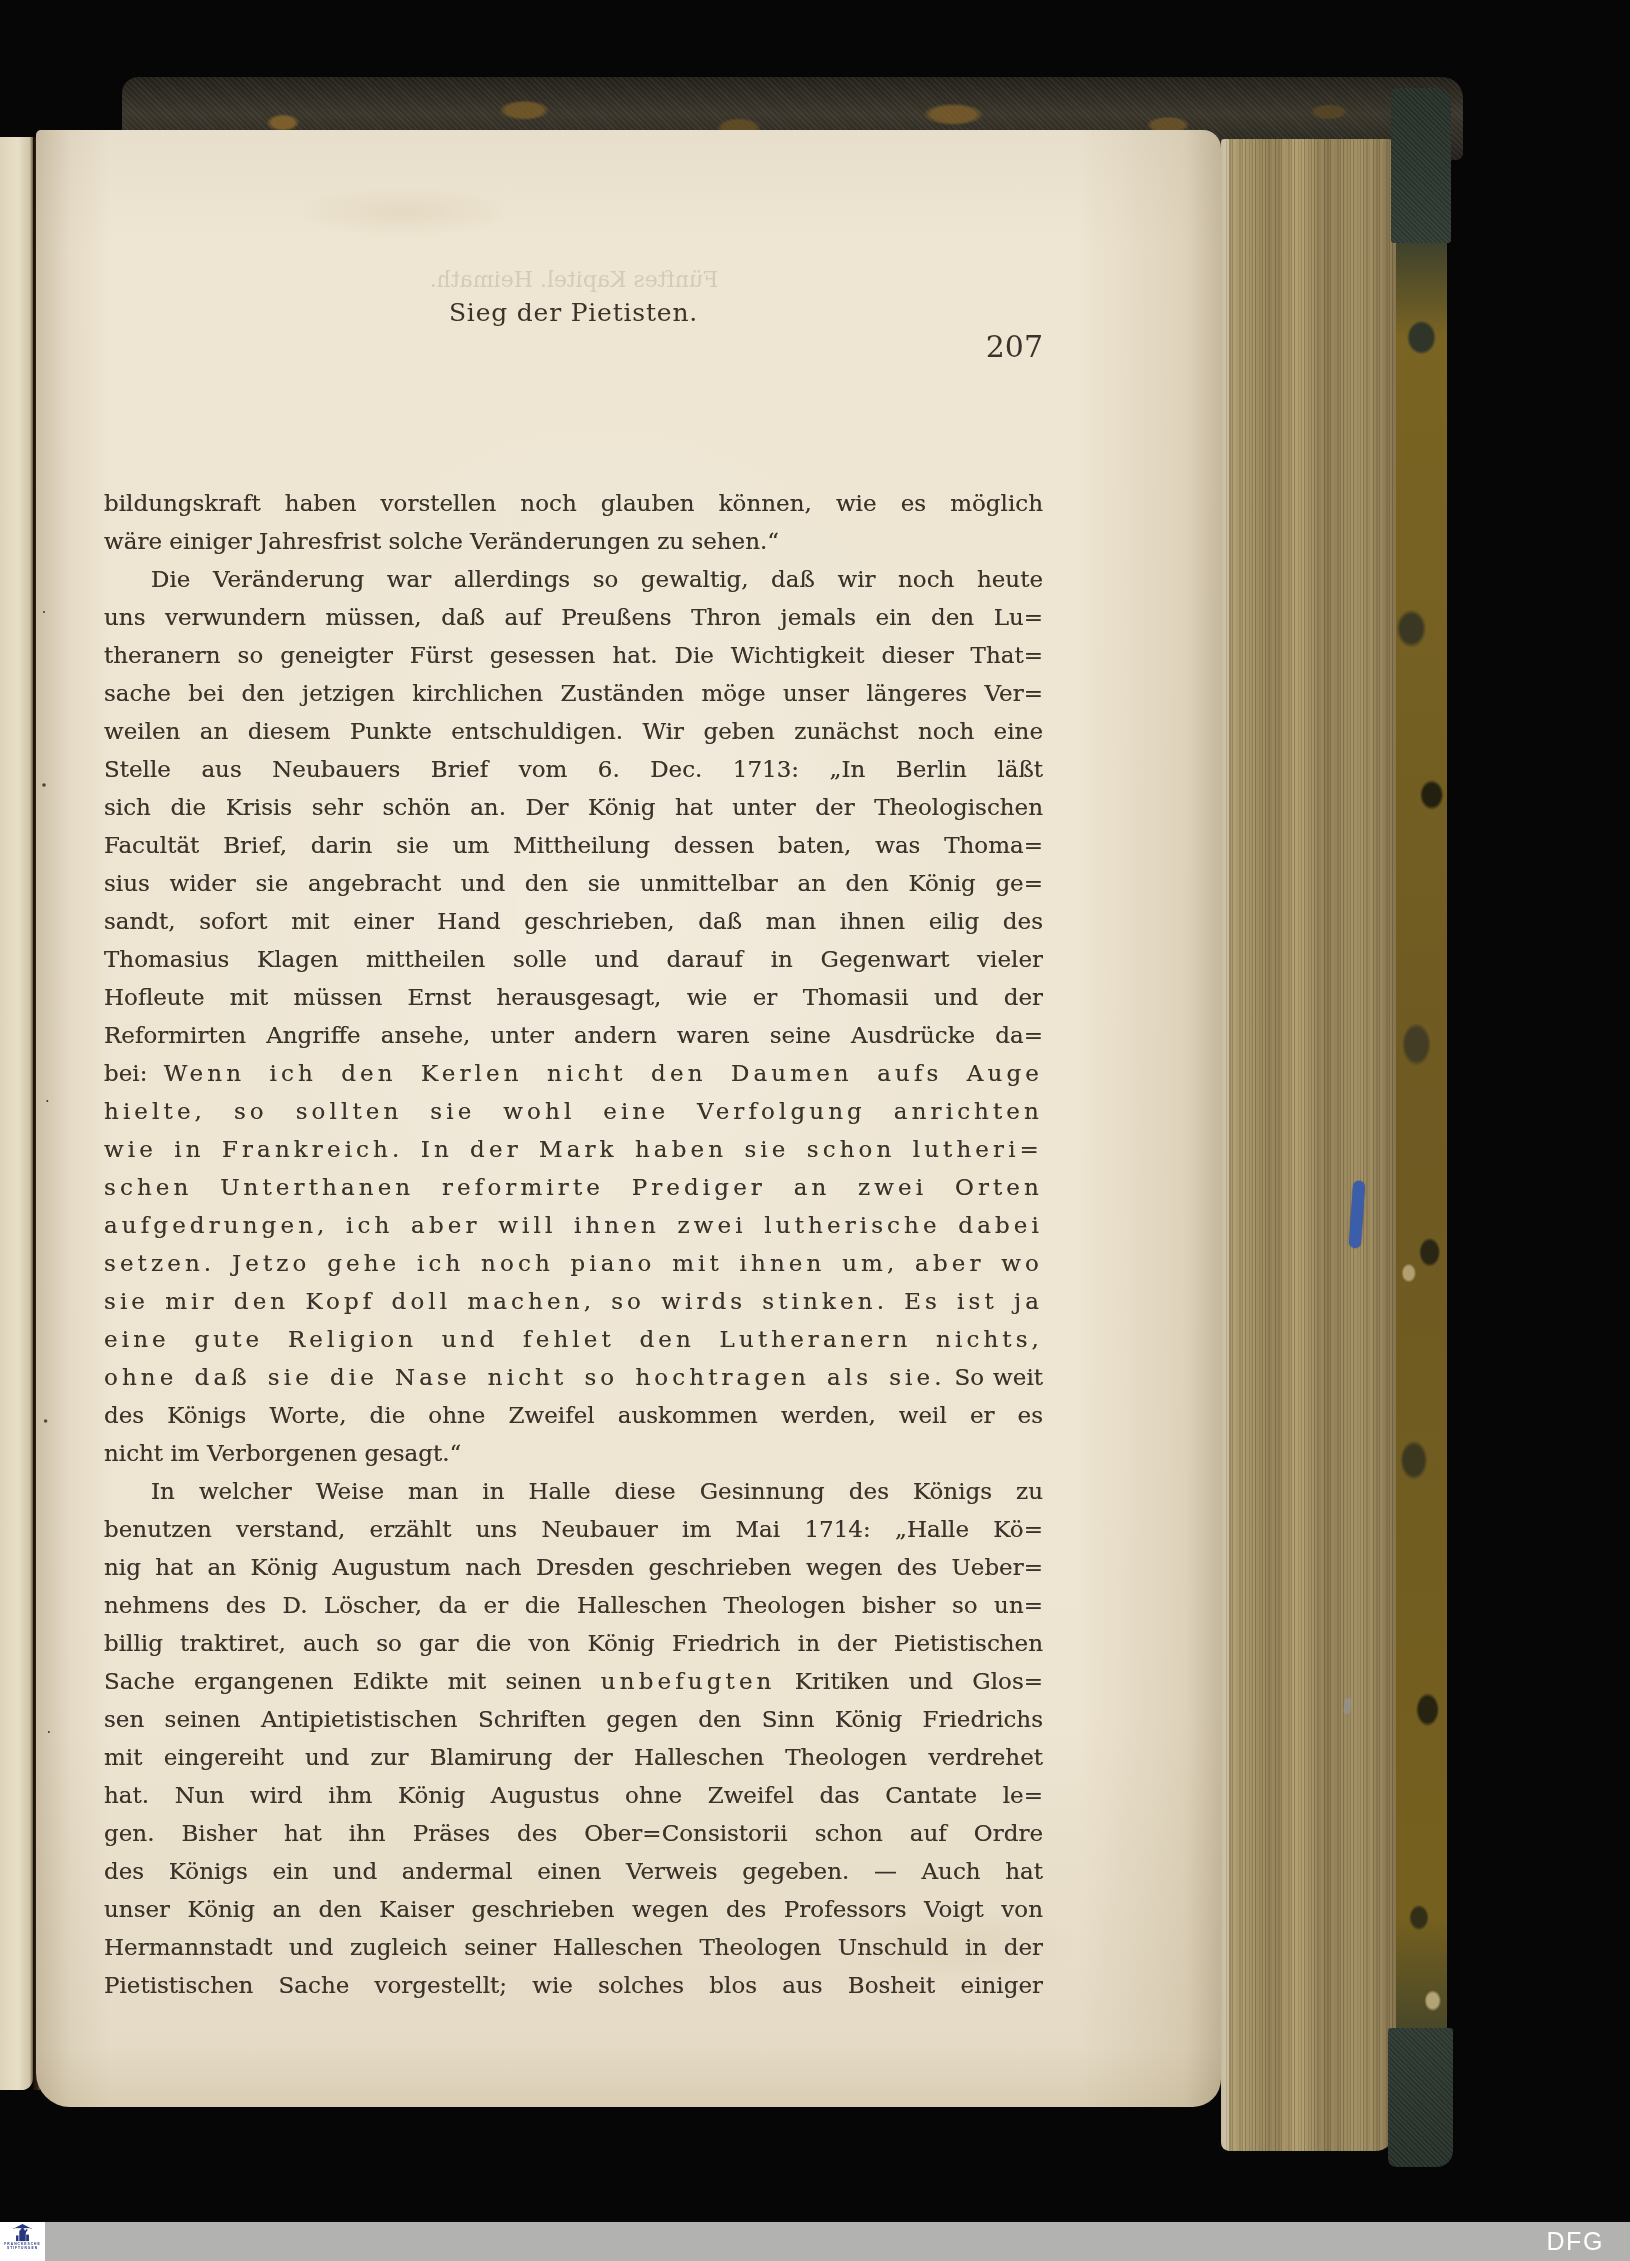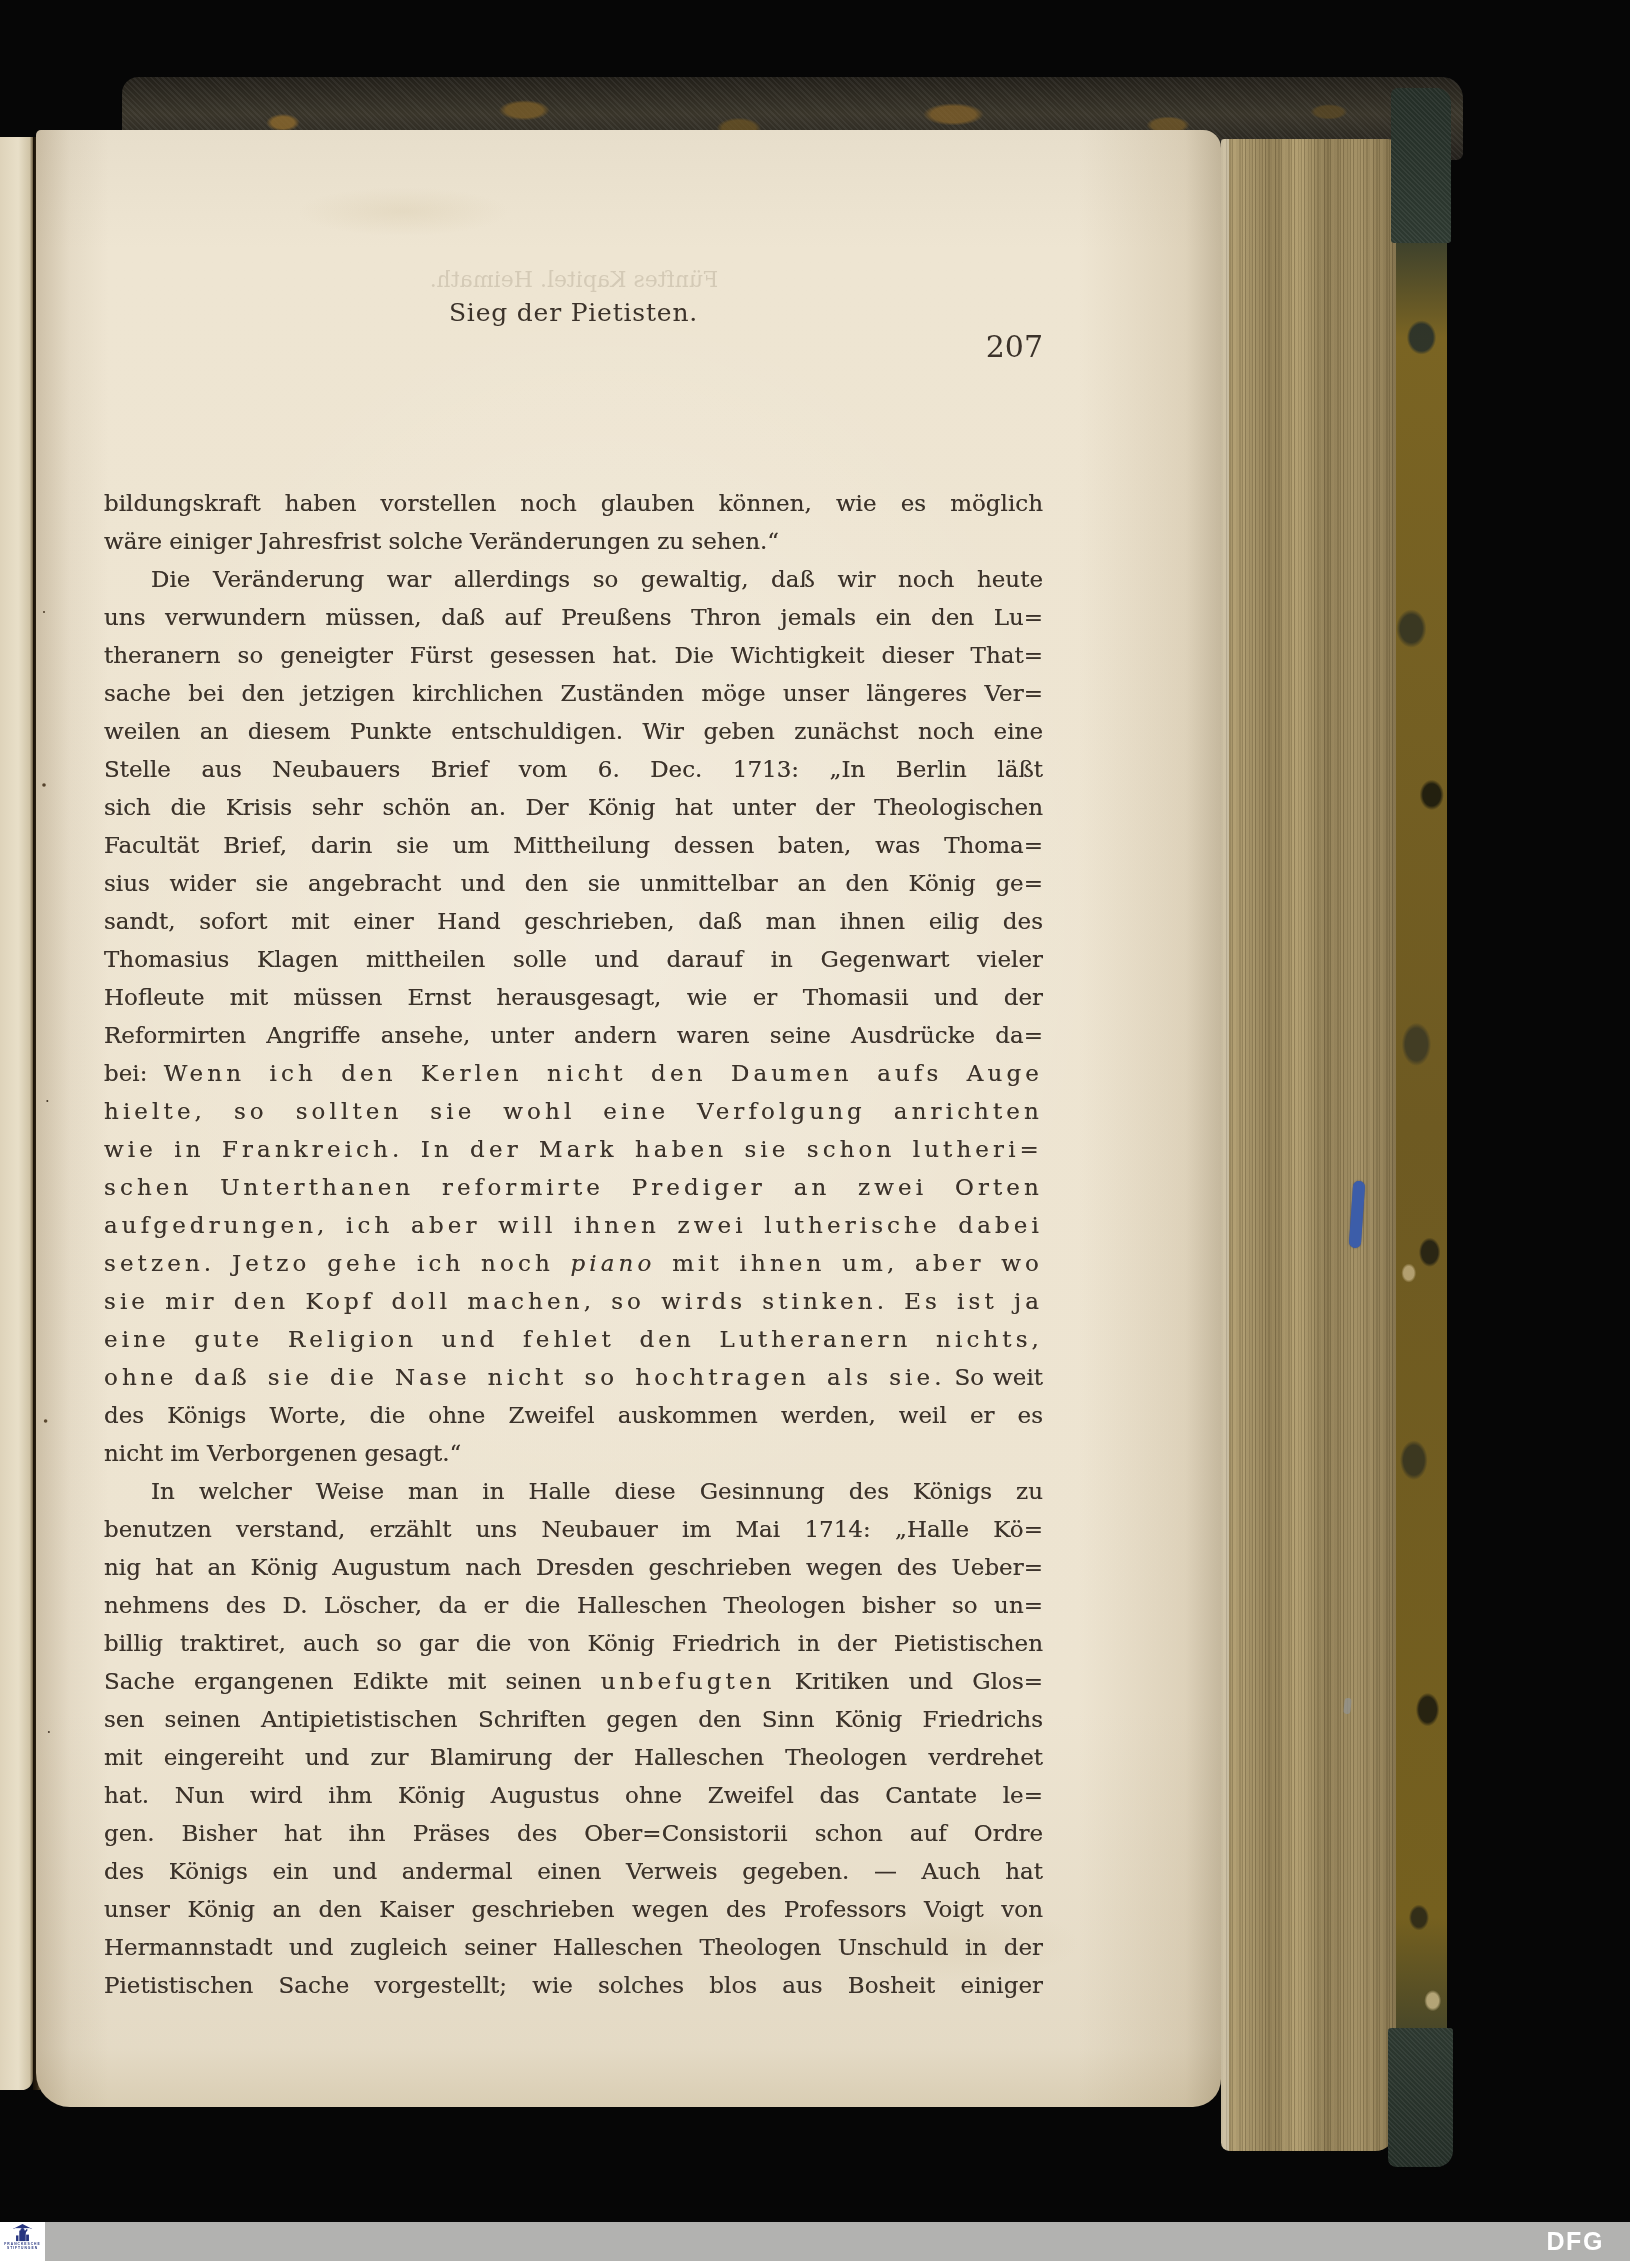--- a/index.html
+++ b/index.html
@@ -127,7 +127,7 @@
   .line.j{text-align:justify;text-align-last:justify;}
   .line.ind{text-indent:47px;}
   .sp{letter-spacing:4.1px;word-spacing:4.1px;}
-  .em{font-style:italic;}
+  .em{}
 
   
   .bottom-bar{left:0;top:2222px;width:1630px;height:39px;background:#b2b2b0;}

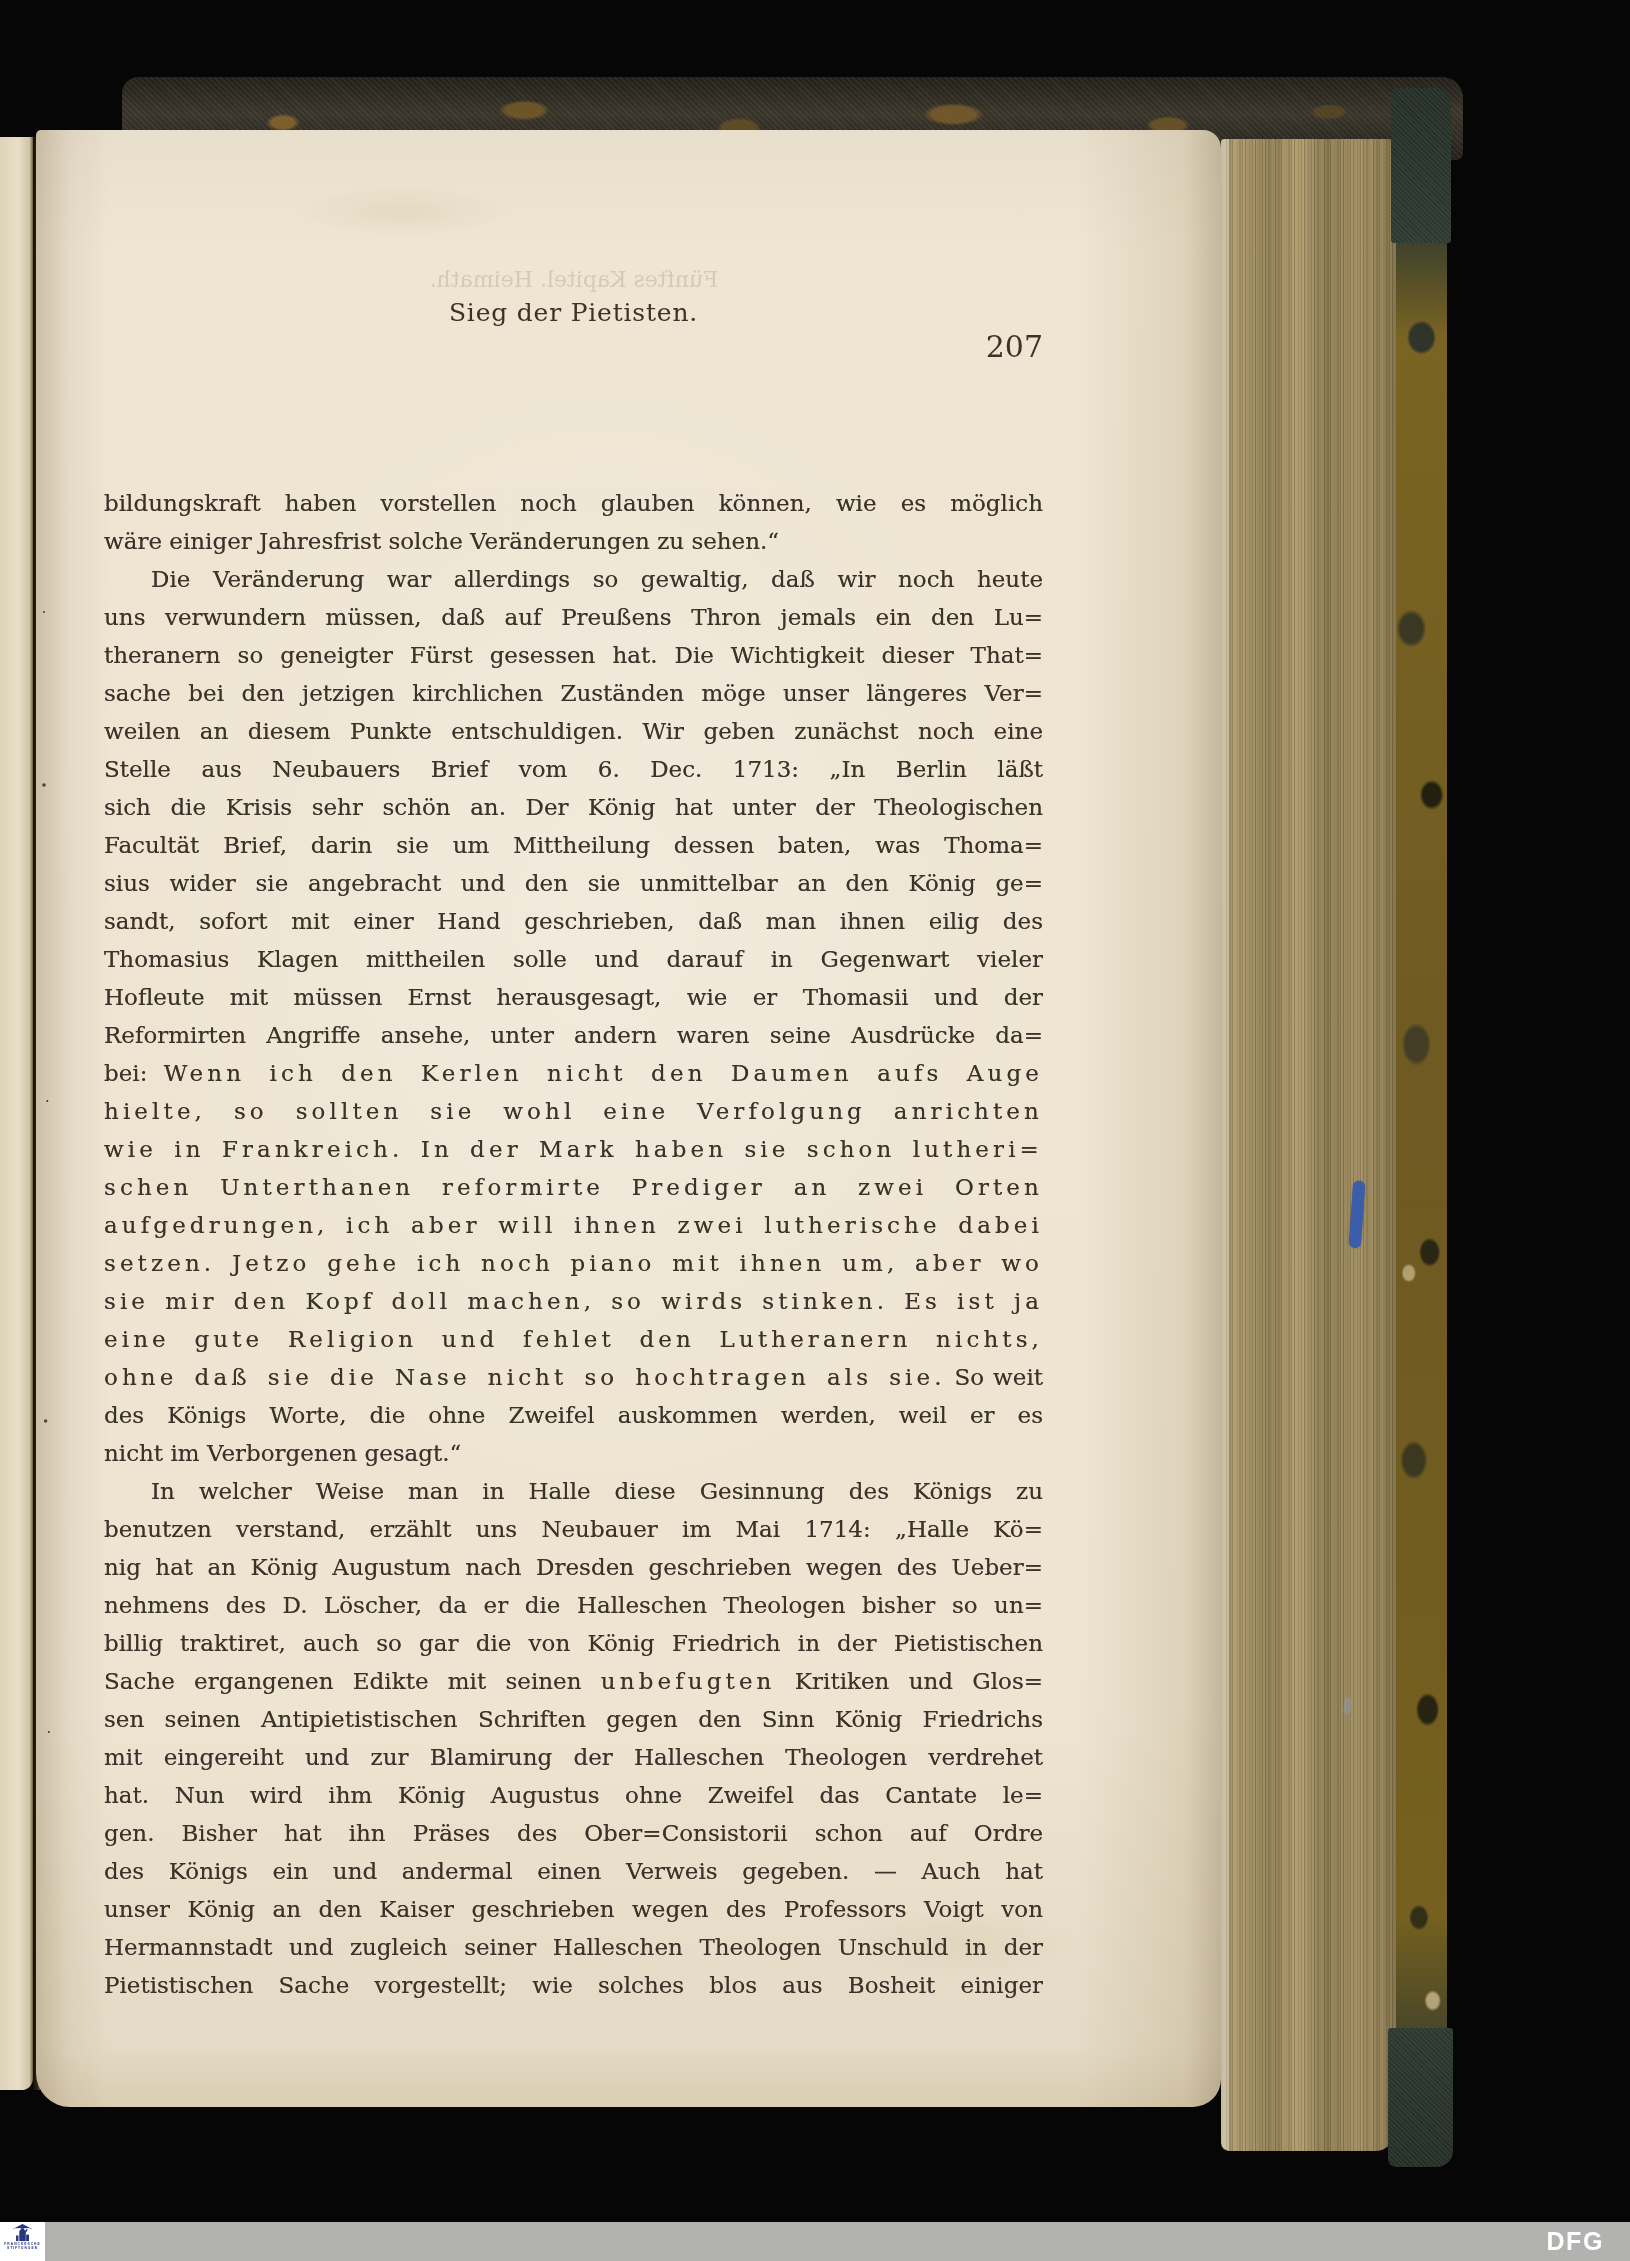--- a/index.html
+++ b/index.html
@@ -142,7 +142,7 @@
   }
   .dfg{
     position:absolute;right:26px;top:4.9px;height:29px;line-height:29px;
-    font-family:"Liberation Sans", sans-serif;font-weight:bold;font-size:25px;
+    font-family:"Liberation Sans", sans-serif;font-weight:normal;font-size:25px;
     letter-spacing:1.6px;color:#ffffff;
   }
 </style>

